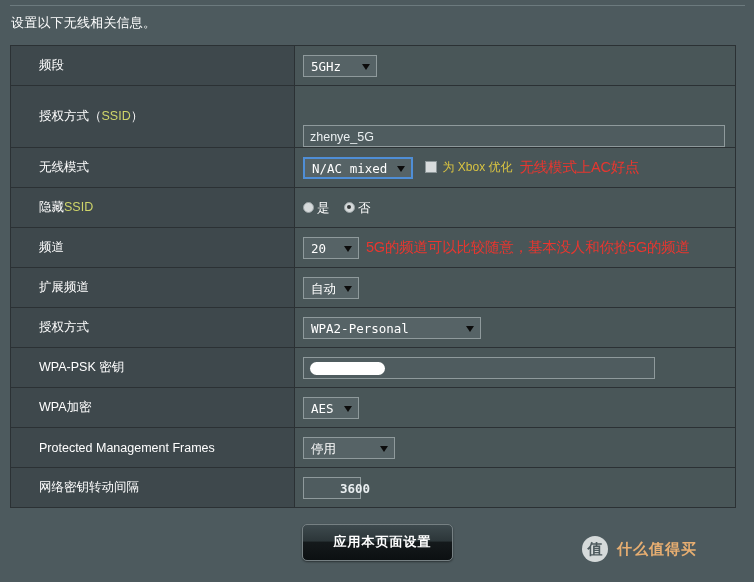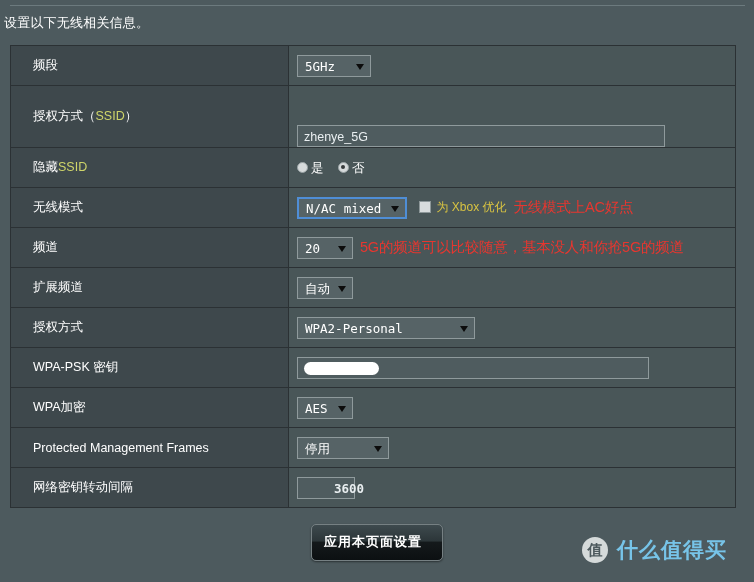--- a/index.html
+++ b/index.html
@@ -30,7 +30,7 @@
   }
   .intro {
     position: absolute;
-    left: 4px;
+    left: 11px;
     top: 14px;
     color: #ffffff;
     font-size: 13px;

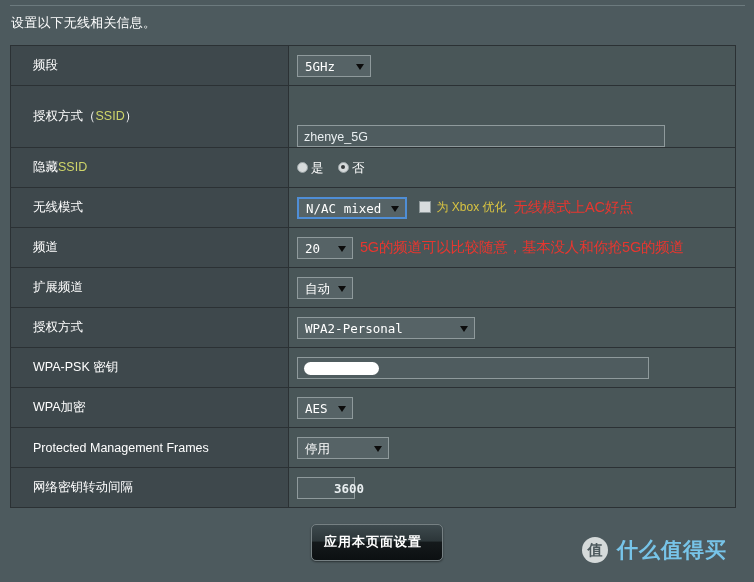--- a/index.html
+++ b/index.html
@@ -58,7 +58,7 @@
     background: #3e484c;
     color: #ffffff;
     font-size: 12.5px;
-    padding-left: 22px;
+    padding-left: 28px;
     white-space: nowrap;
   }
   td.value-cell {

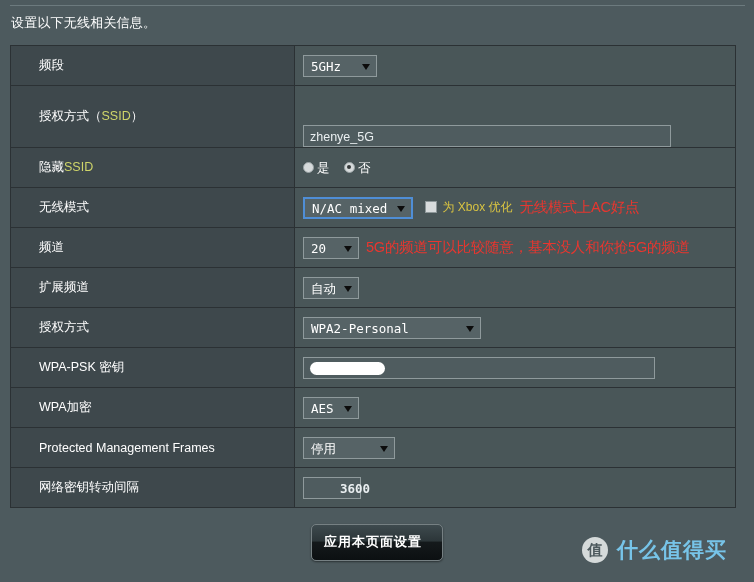--- a/index.html
+++ b/index.html
@@ -126,7 +126,7 @@
     vertical-align: middle;
     box-sizing: border-box;
   }
-  .txt.w-ssid { width: 368px; margin-top: 39px; }
+  .txt.w-ssid { width: 422px; margin-top: 39px; }
   .txt.w-psk { width: 352px; position: relative; }
   .txt.w-rot {
     width: 58px;

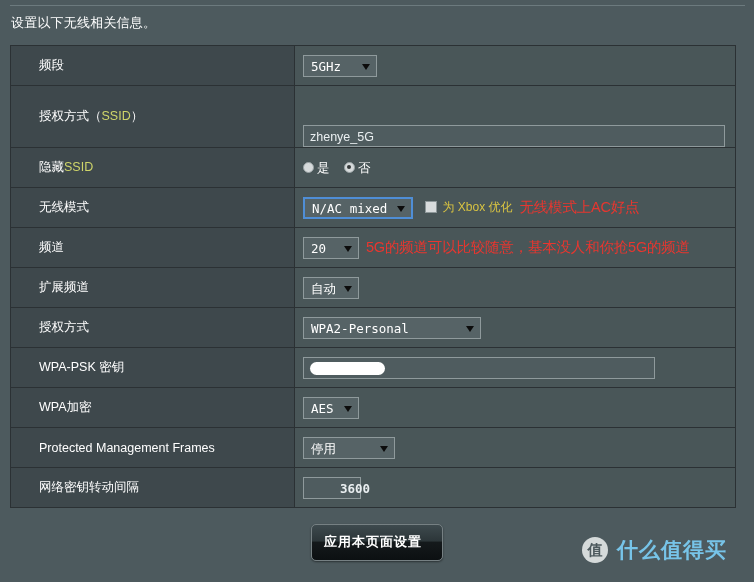--- a/index.html
+++ b/index.html
@@ -293,6 +293,19 @@
       </tr>
 
       <tr>
+        <td class="label-cell">无线模式</td>
+        <td class="value-cell">
+          <span class="sel w-mode focused">
+            <span>N/AC mixed</span>
+            <span class="arrow"></span>
+          </span>
+          <span class="inline-wrap">
+            <span class="cbx"></span><span class="xbox-label">为 Xbox 优化</span><span class="note-red">无线模式上AC好点</span>
+          </span>
+        </td>
+      </tr>
+
+      <tr>
         <td class="label-cell"><span>隐藏</span><span class="lbl-hl">SSID</span></td>
         <td class="value-cell">
           <span class="radio-group">
@@ -306,19 +319,6 @@
         </td>
       </tr>
 
-      <tr>
-        <td class="label-cell">无线模式</td>
-        <td class="value-cell">
-          <span class="sel w-mode focused">
-            <span>N/AC mixed</span>
-            <span class="arrow"></span>
-          </span>
-          <span class="inline-wrap">
-            <span class="cbx"></span><span class="xbox-label">为 Xbox 优化</span><span class="note-red">无线模式上AC好点</span>
-          </span>
-        </td>
-      </tr>
-
 
       <tr>
         <td class="label-cell">频道</td>

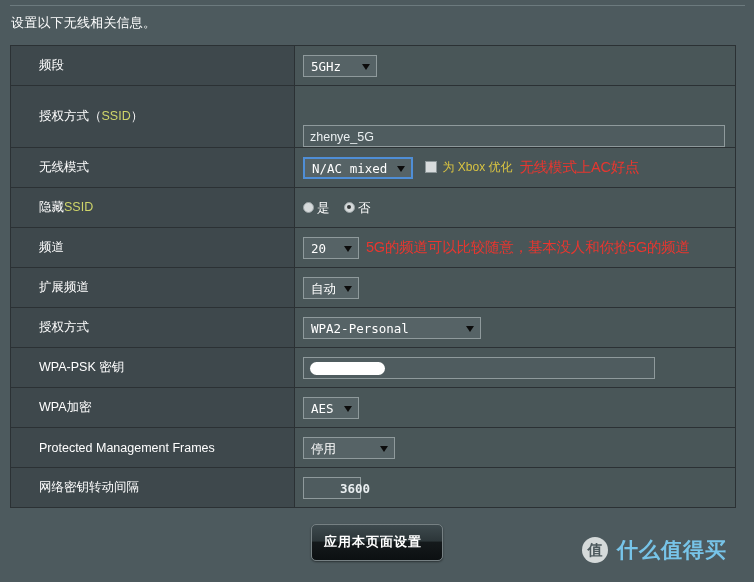--- a/index.html
+++ b/index.html
@@ -223,7 +223,7 @@
     color: #ffffff;
     font-size: 13px;
     font-weight: bold;
-    padding: 8px 20px 9px 12px;
+    padding: 8px 20px 9px 31px;
     letter-spacing: 1px;
     box-shadow: 0 1px 2px rgba(0,0,0,0.45);
   }

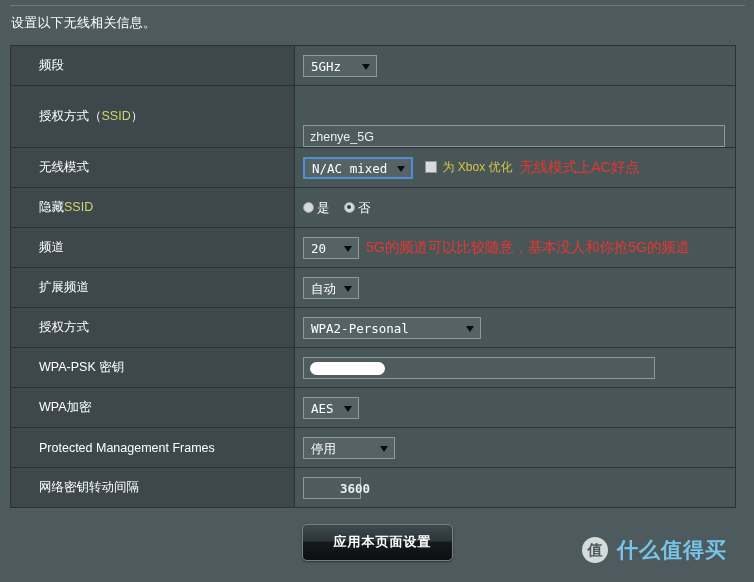--- a/index.html
+++ b/index.html
@@ -249,8 +249,8 @@
     margin-right: 9px;
   }
   .wm-text {
-    color: #7dd3fc;
-    font-size: 21px;
+    color: #fdba74;
+    font-size: 15px;
     font-weight: bold;
     letter-spacing: 1px;
   }

